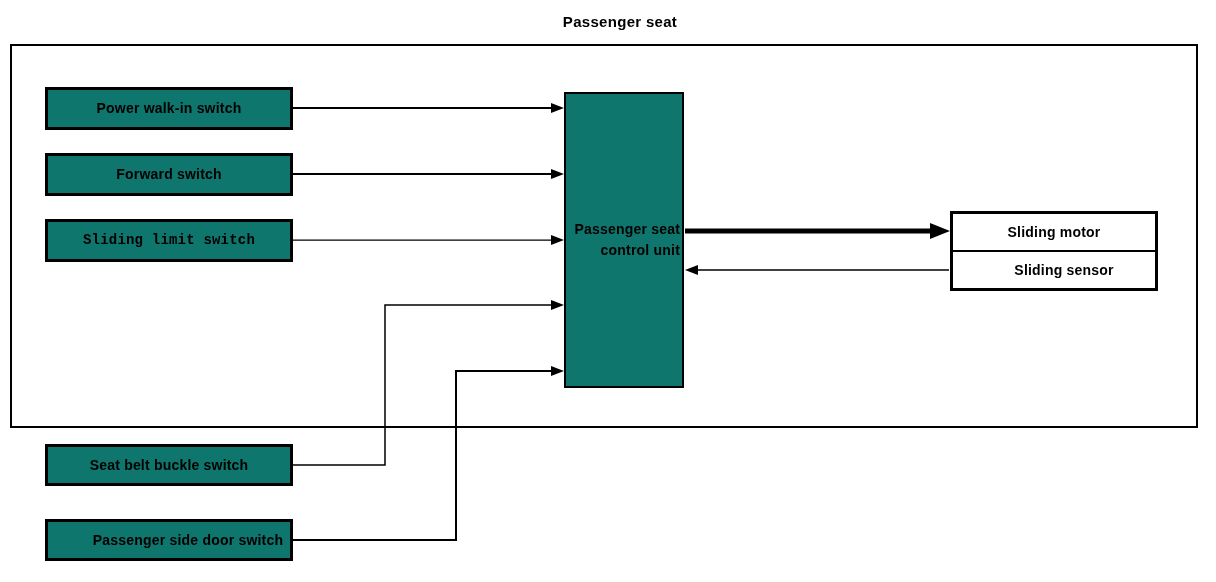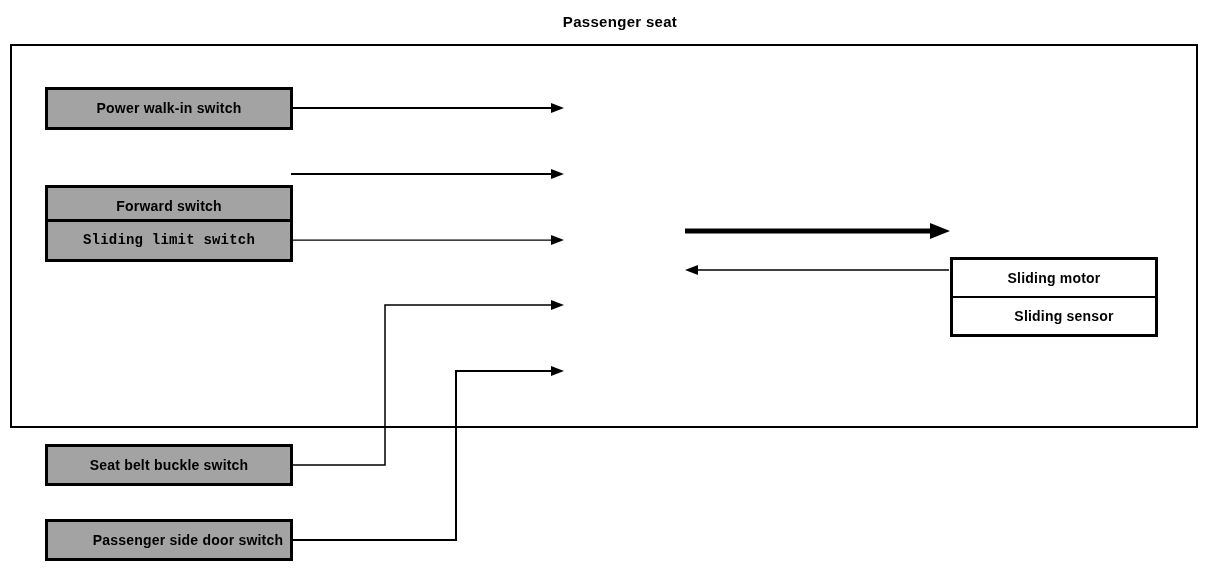--- a/index.html
+++ b/index.html
@@ -36,7 +36,7 @@
     position: absolute;
     box-sizing: border-box;
     border: 3px solid #000000;
-    background: #a3a3a3;
+    background: #0f766e;
     display: flex;
     align-items: center;
     justify-content: center;

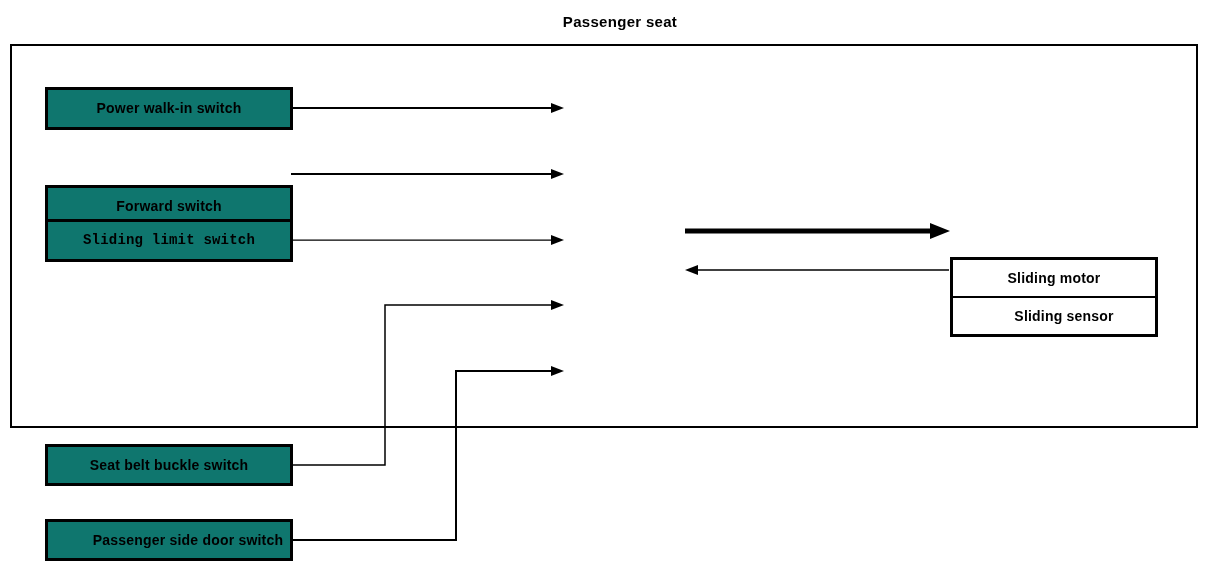--- a/index.html
+++ b/index.html
@@ -47,7 +47,7 @@
     line-height: 21px;
   }
   .blk-power   { left: 45px;  top: 87px;  width: 248px; height: 43px; }
-  .blk-forward { left: 45px;  top: 153px; width: 248px; height: 43px; margin-top: 32px; }
+  .blk-forward { left: 45px;  top: 153px; width: 248px; height: 43px; }
   .blk-limit   { left: 45px;  top: 219px; width: 248px; height: 43px; font-family: Liberation Mono, monospace; }
   .blk-belt    { left: 45px;  top: 444px; width: 248px; height: 42px; }
   .blk-door    { left: 45px;  top: 519px; width: 248px; height: 42px; padding-left: 38px; }

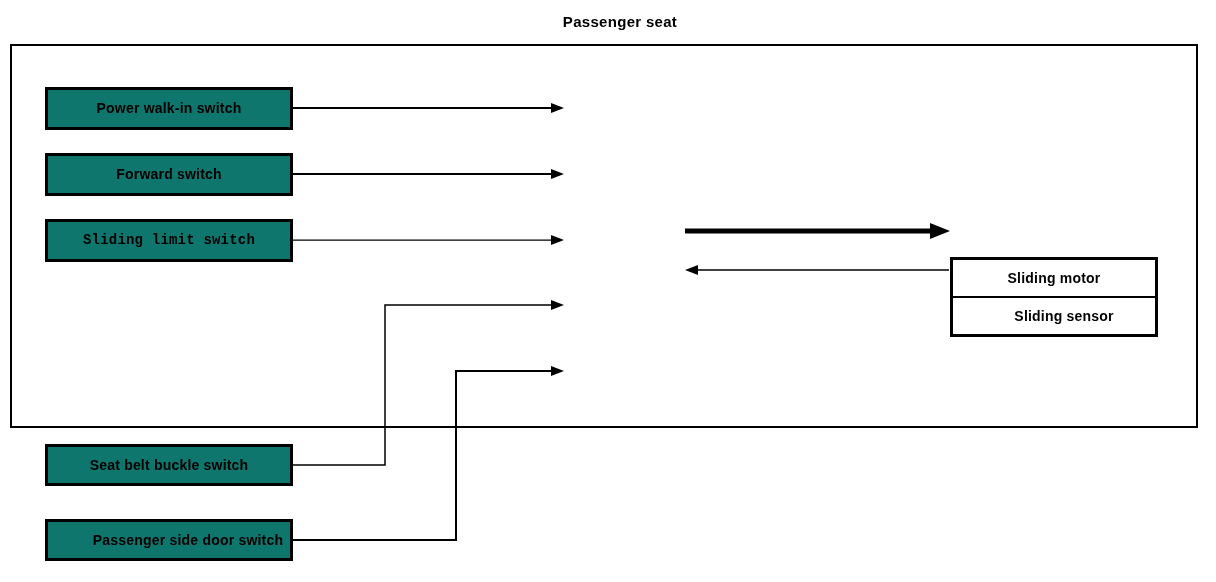--- a/index.html
+++ b/index.html
@@ -109,6 +109,9 @@
     <span>Passenger side door switch</span>
   </div>
 
+  <div class="block blk-cu">
+    <span>Passenger seat control unit</span>
+  </div>
 
   <div class="stack">
     <div class="cell">

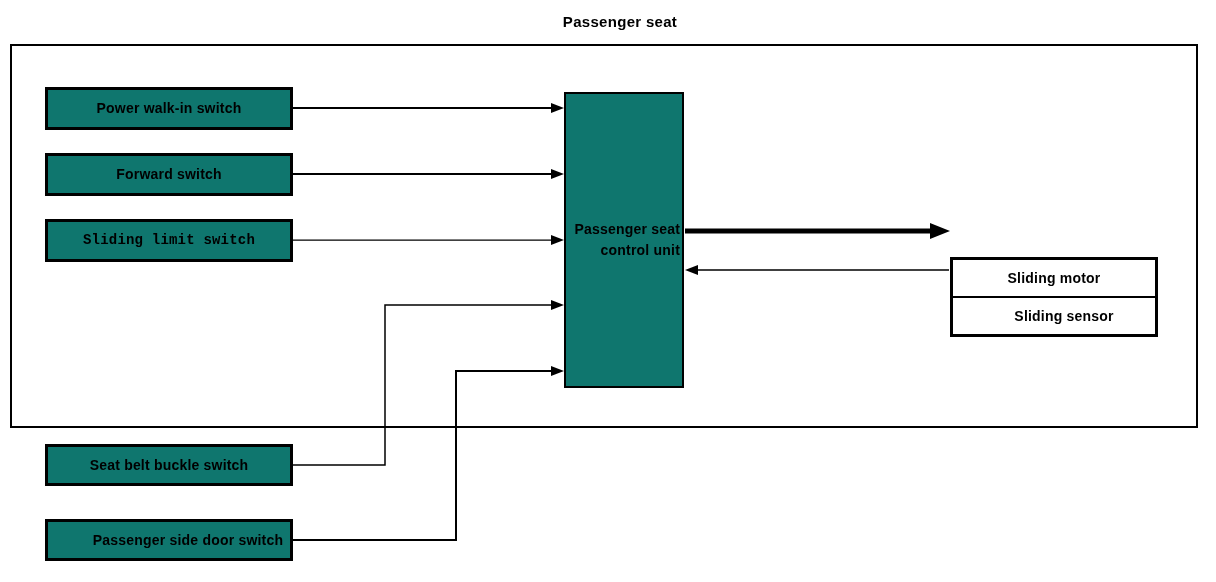--- a/index.html
+++ b/index.html
@@ -61,7 +61,6 @@
     background: #ffffff;
     display: flex;
     flex-direction: column;
-    margin-top: 46px;
   }
   .stack .cell {
     flex: 1;

